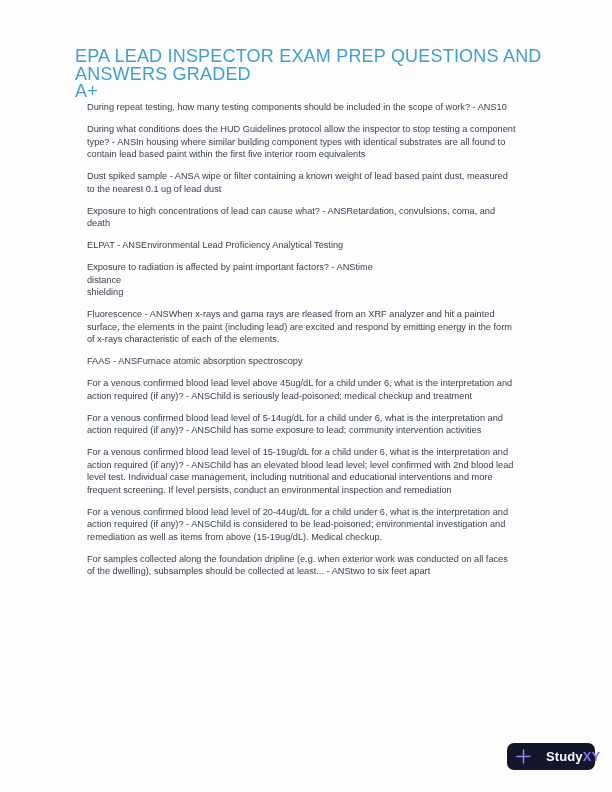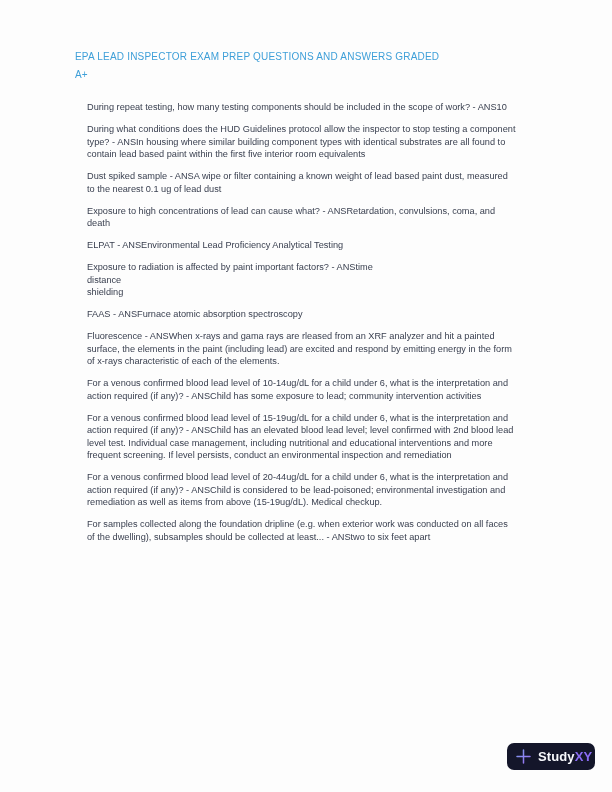--- a/index.html
+++ b/index.html
@@ -21,7 +21,7 @@
     top: 48px;
     width: 500px;
     margin: 0;
-    font-size: 10px;
+    font-size: 18px;
     line-height: 17.5px;
     font-weight: 400;
     letter-spacing: 0.2px;

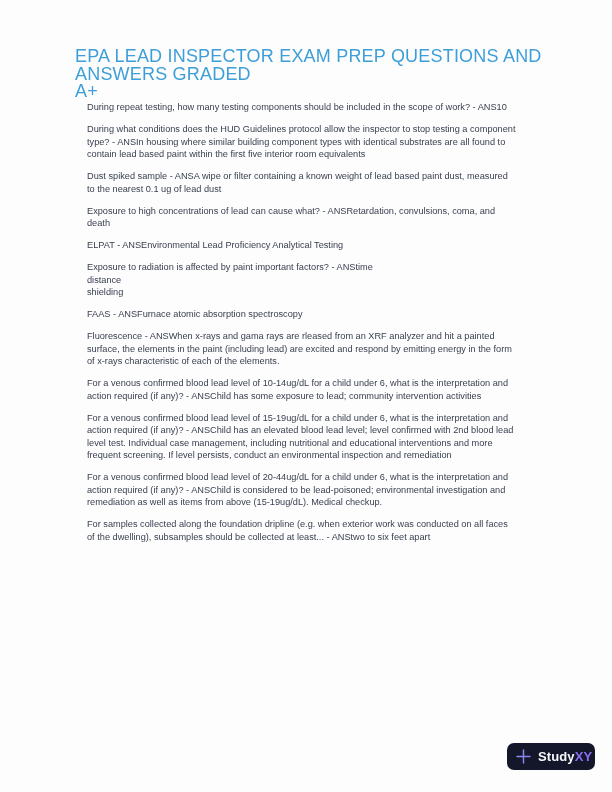--- a/index.html
+++ b/index.html
@@ -90,10 +90,10 @@
       <p class="para">Exposure to radiation is affected by paint important factors? - ANStime
 distance
 shielding</p>
-      <p class="para">FAAS - ANSFurnace atomic absorption spectroscopy</p>
       <p class="para">Fluorescence - ANSWhen x-rays and gama rays are rleased from an XRF analyzer and hit a painted
 surface, the elements in the paint (including lead) are excited and respond by emitting energy in the form
 of x-rays characteristic of each of the elements.</p>
+      <p class="para">FAAS - ANSFurnace atomic absorption spectroscopy</p>
       <p class="para">For a venous confirmed blood lead level of 10-14ug/dL for a child under 6, what is the interpretation and
 action required (if any)? - ANSChild has some exposure to lead; community intervention activities</p>
       <p class="para">For a venous confirmed blood lead level of 15-19ug/dL for a child under 6, what is the interpretation and

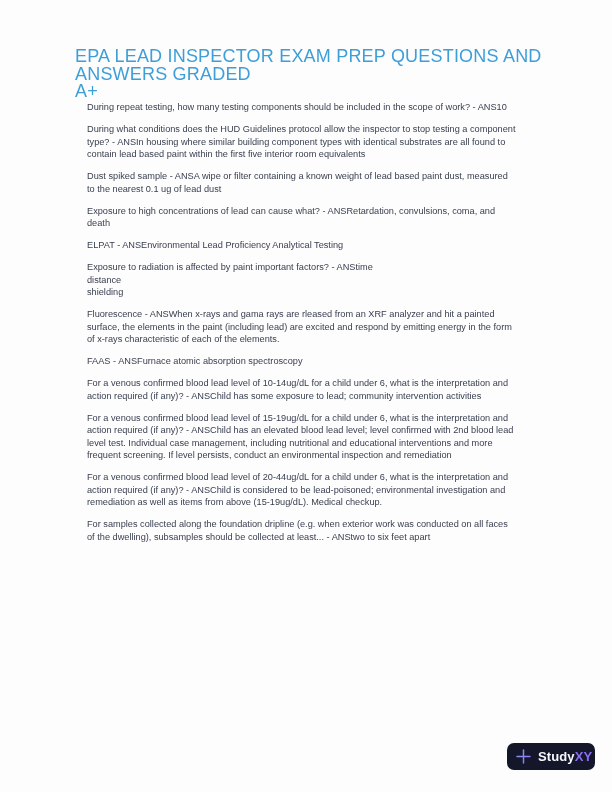--- a/index.html
+++ b/index.html
@@ -94,6 +94,8 @@
 surface, the elements in the paint (including lead) are excited and respond by emitting energy in the form
 of x-rays characteristic of each of the elements.</p>
       <p class="para">FAAS - ANSFurnace atomic absorption spectroscopy</p>
+      <p class="para">For a venous confirmed blood lead level above 45ug/dL for a child under 6, what is the interpretation and
+action required (if any)? - ANSChild is seriously lead-poisoned; medical checkup and treatment</p>
       <p class="para">For a venous confirmed blood lead level of 10-14ug/dL for a child under 6, what is the interpretation and
 action required (if any)? - ANSChild has some exposure to lead; community intervention activities</p>
       <p class="para">For a venous confirmed blood lead level of 15-19ug/dL for a child under 6, what is the interpretation and

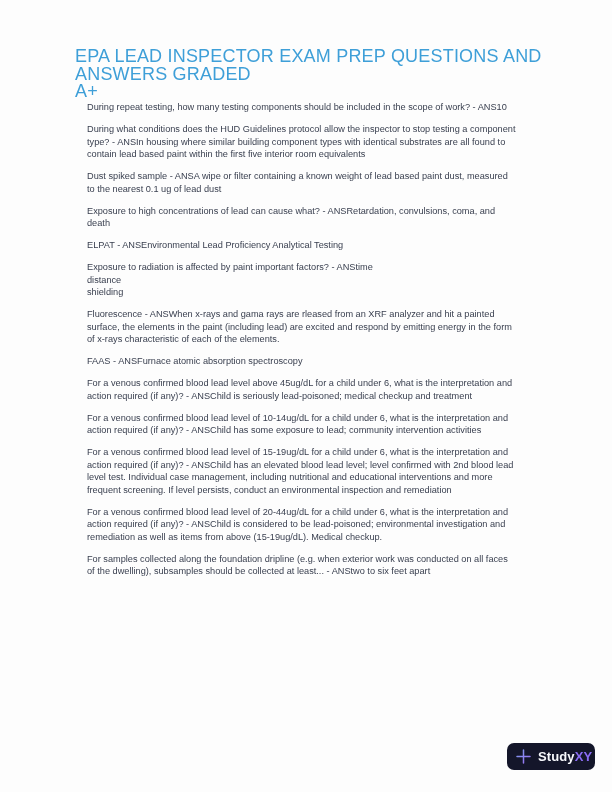--- a/index.html
+++ b/index.html
@@ -96,7 +96,7 @@
       <p class="para">FAAS - ANSFurnace atomic absorption spectroscopy</p>
       <p class="para">For a venous confirmed blood lead level above 45ug/dL for a child under 6, what is the interpretation and
 action required (if any)? - ANSChild is seriously lead-poisoned; medical checkup and treatment</p>
-      <p class="para">For a venous confirmed blood lead level of 10-14ug/dL for a child under 6, what is the interpretation and
+      <p class="para">For a venous confirmed blood lead level of 5-14ug/dL for a child under 6, what is the interpretation and
 action required (if any)? - ANSChild has some exposure to lead; community intervention activities</p>
       <p class="para">For a venous confirmed blood lead level of 15-19ug/dL for a child under 6, what is the interpretation and
 action required (if any)? - ANSChild has an elevated blood lead level; level confirmed with 2nd blood lead

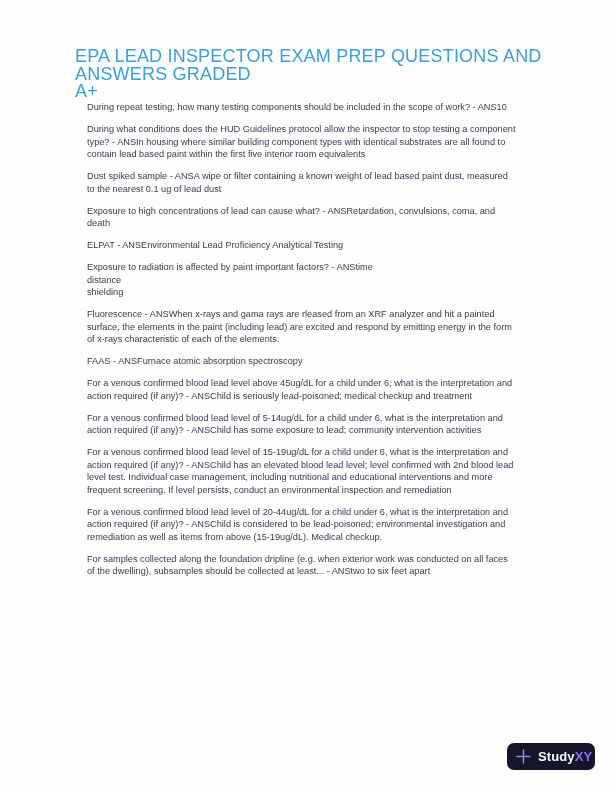--- a/index.html
+++ b/index.html
@@ -52,7 +52,7 @@
     border-radius: 7px;
     display: flex;
     align-items: center;
-    gap: 7px;
+    gap: 15px;
     padding: 0 0 0 9px;
     box-sizing: border-box;
   }

